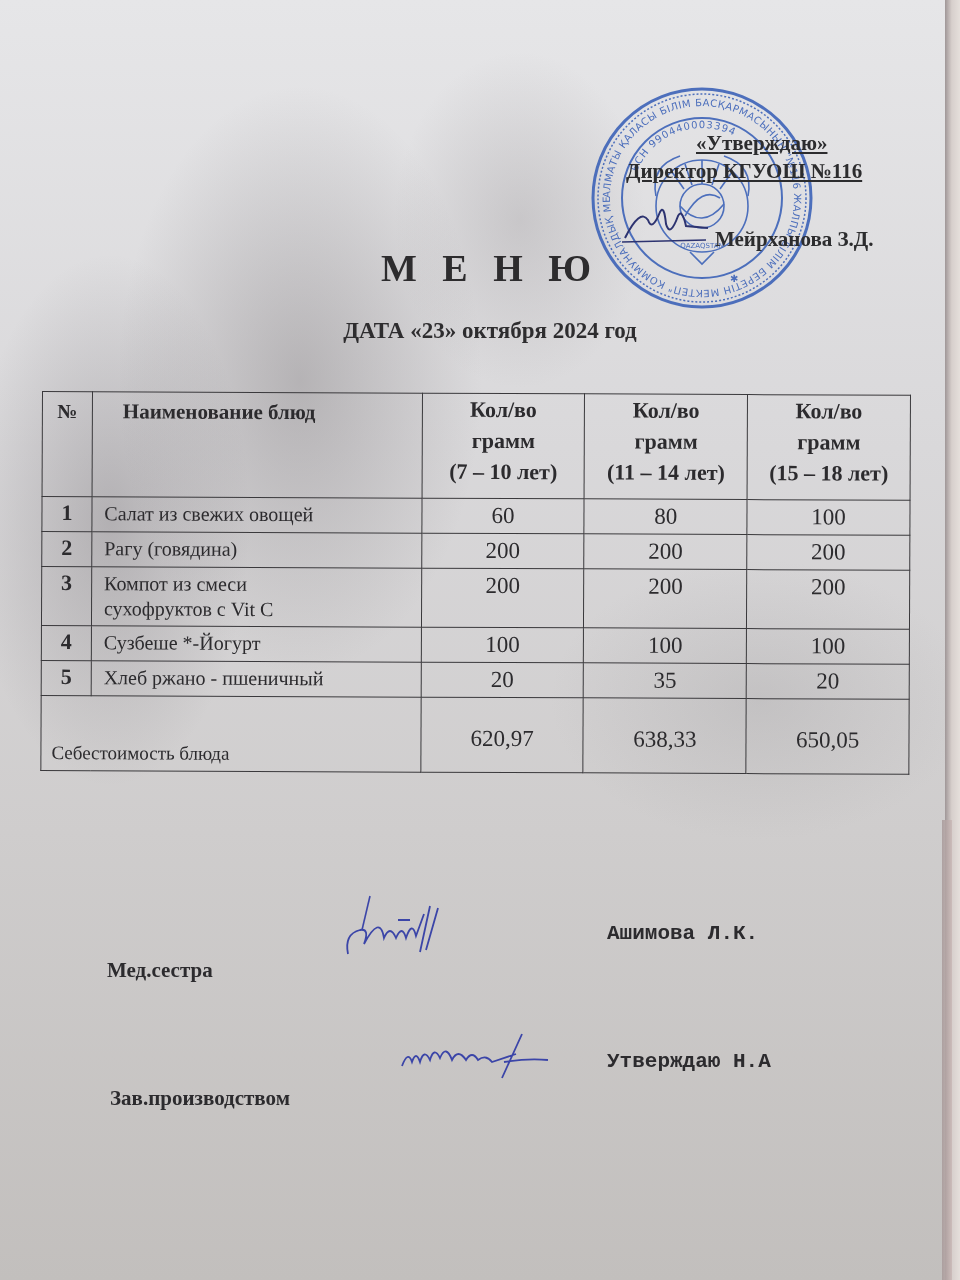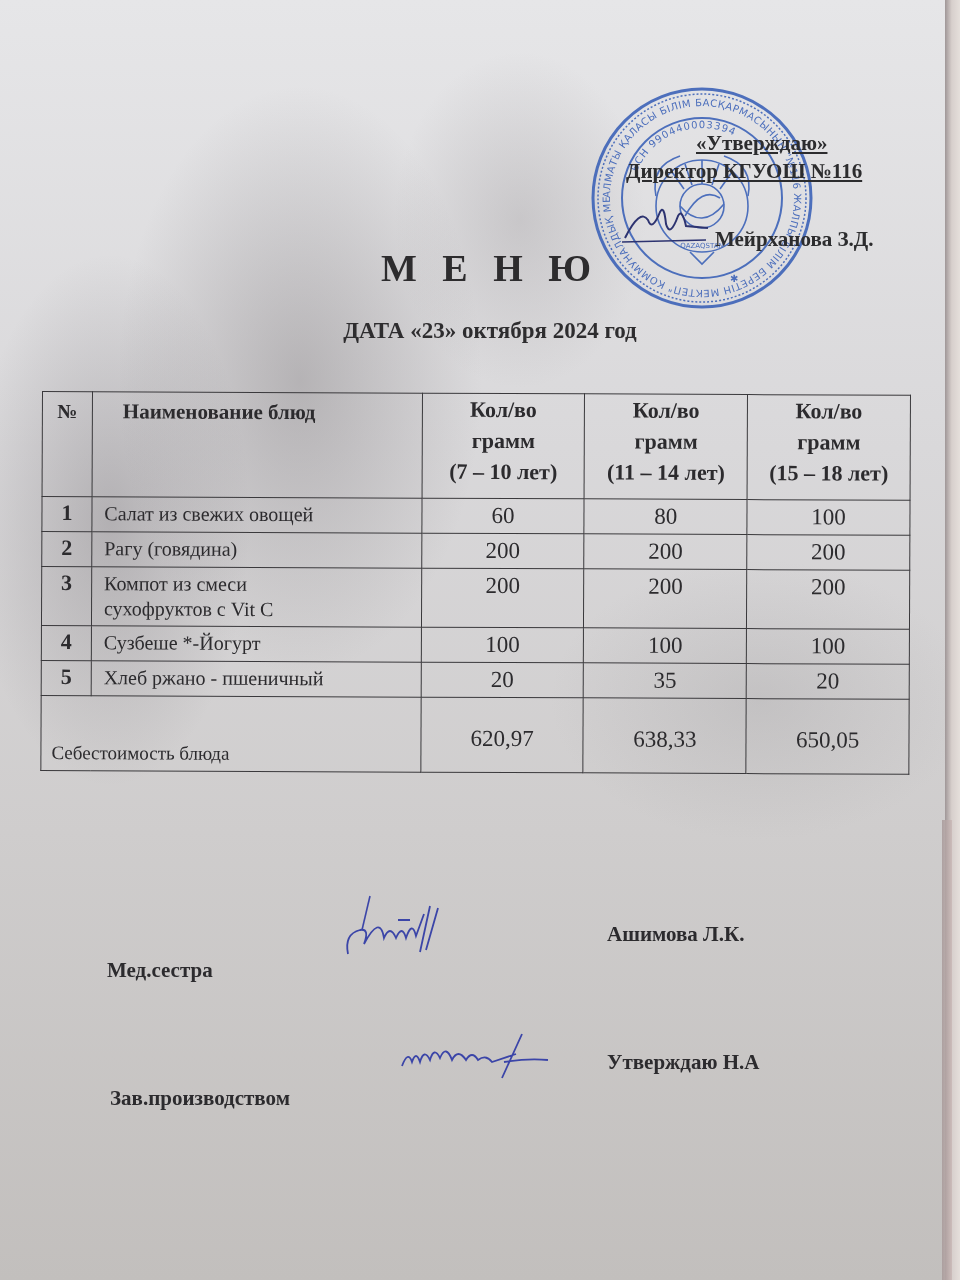--- a/index.html
+++ b/index.html
@@ -184,7 +184,7 @@
       color: #2c2b2e;
     }
     .sig-row .role { position: absolute; white-space: nowrap; margin-top: 36px; }
-    .sig-row .person { position: absolute; white-space: nowrap; }
+    .sig-row .person { position: absolute; white-space: nowrap; font-family: Liberation Mono, monospace; }
     .sig-row .sig { position: absolute; }
     .sig-nurse { top: 922px; }
     .sig-nurse .role { left: 107px; }

